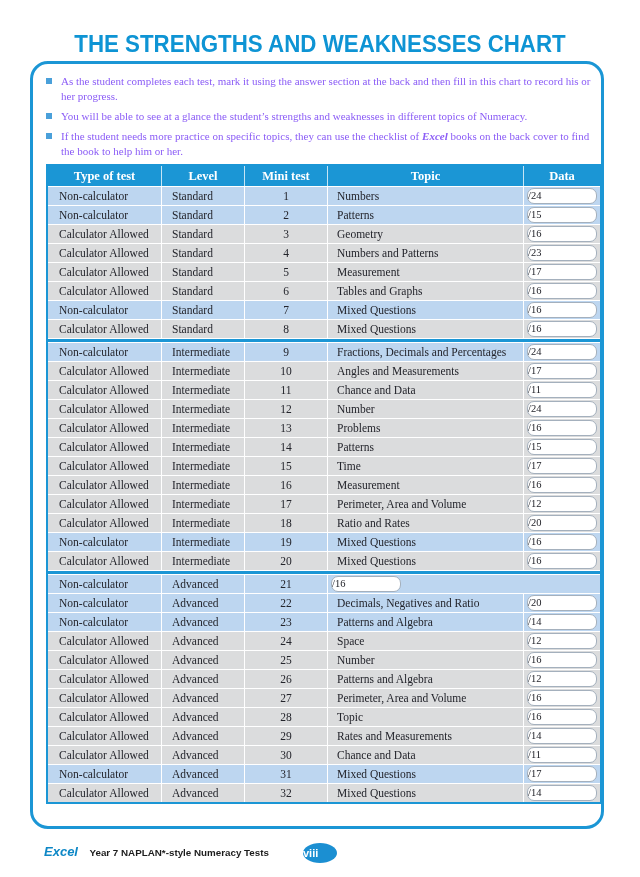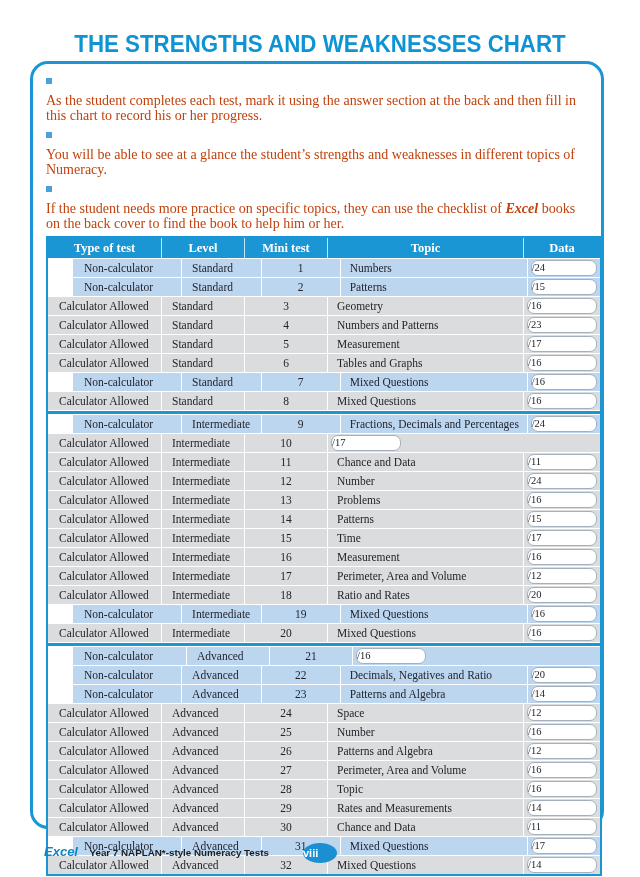--- a/index.html
+++ b/index.html
@@ -34,7 +34,7 @@
   .bullets{margin:0 0 4px 0;}
   .bullet{
     display:flex;gap:9px;margin-bottom:5px;
-    font-size:14px;line-height:15px;color:#c2410c;flex-direction:column;
+    font-size:11px;line-height:15px;color:#8b5cf6;
   }
   .sq{
     flex:none;width:6px;height:6px;background:var(--bullet-blue);

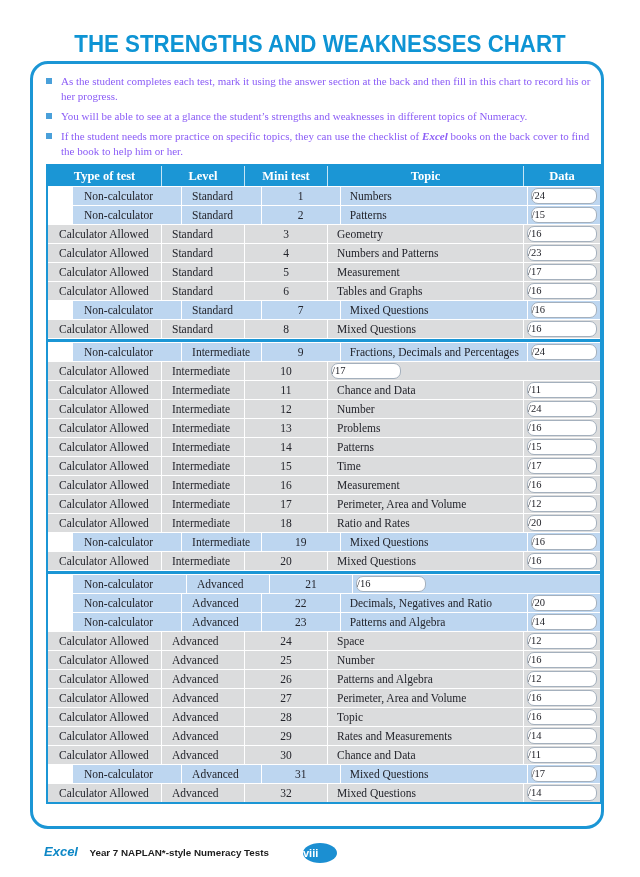--- a/index.html
+++ b/index.html
@@ -60,7 +60,7 @@
   .c-topic{width:196px;}
   .c-mark{width:76px;border-right:none !important;}
   .row{display:flex;height:18px;border-top:1px solid #ffffff;}
-  .row.blue{background:var(--row-blue);margin-left:25px;}
+  .row.blue{background:var(--row-blue);}
   .row.gray{background:var(--row-gray);}
   .td{
     box-sizing:border-box;font-size:11.5px;line-height:18px;color:#23242b;

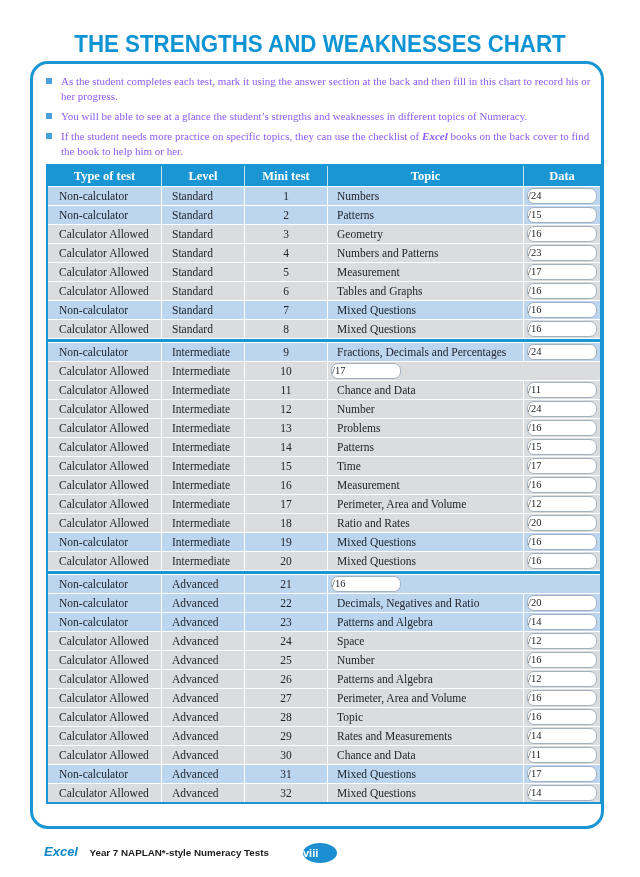--- a/index.html
+++ b/index.html
@@ -222,6 +222,7 @@
     <div class="td c-type">Calculator Allowed</div>
     <div class="td c-level">Intermediate</div>
     <div class="td c-mini">10</div>
+    <div class="td c-topic">Angles and Measurements</div>
     <div class="td c-mark">
       <span class="mark-box">/17</span>
     </div>

